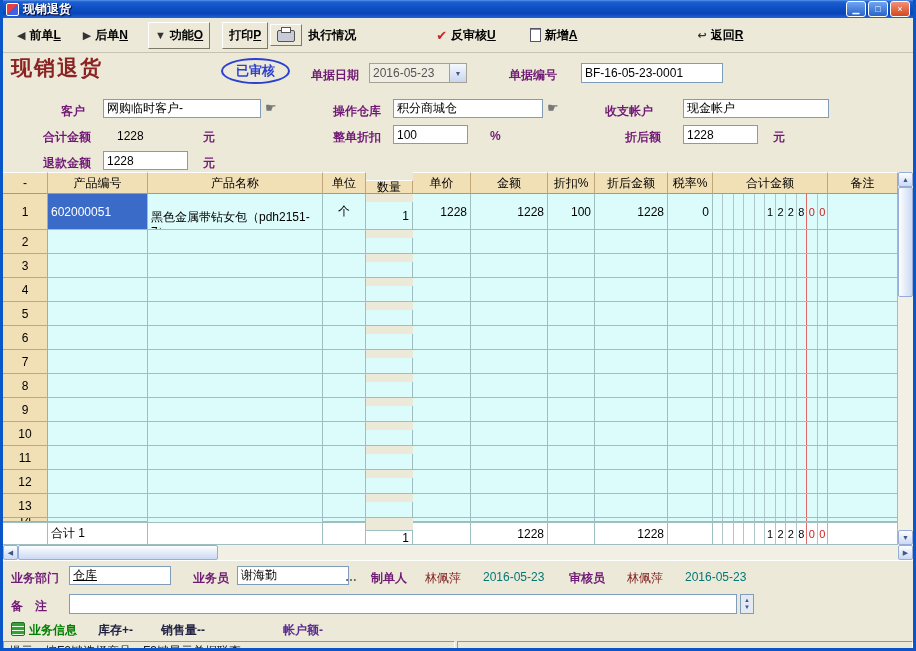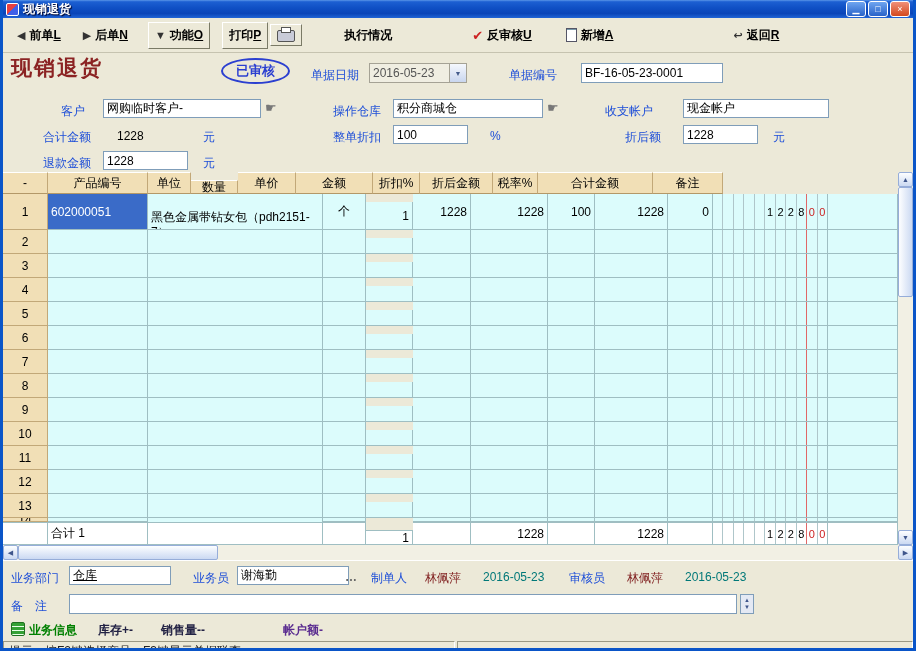--- a/index.html
+++ b/index.html
@@ -141,7 +141,7 @@
     <span class="tbtn raised" style="margin-left:2px">
       <span class="icon-print"></span>
     </span>
-    <span class="tbtn" style="margin-left:36px">
+    <span class="tbtn" style="">
       <span>执行情况</span>
     </span>
     <span class="tbtn" style="margin-left:68px">

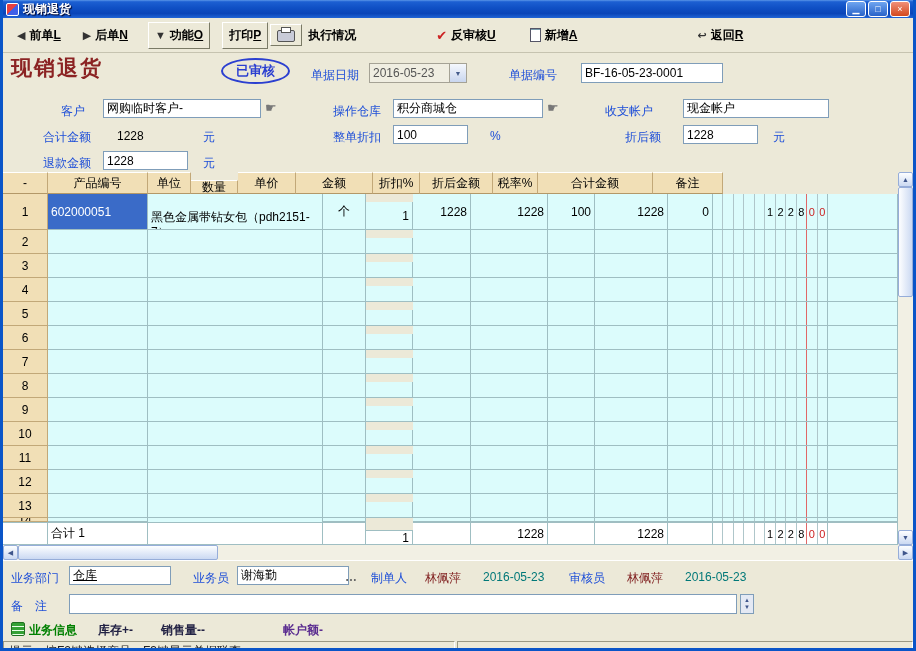--- a/index.html
+++ b/index.html
@@ -35,7 +35,7 @@
   .formtitle{position:absolute;left:8px;top:2px;font-size:21px;font-weight:bold;color:#8B2323;letter-spacing:2px;}
   .stamp{position:absolute;left:218px;top:6px;border:2px solid #2B3FD0;color:#2B3FD0;border-radius:50%;
        padding:2px 13px;font-weight:bold;font-size:13px;background:transparent;}
-  .flabel{position:absolute;color:#1d4ed8;font-weight:normal;white-space:nowrap;}
+  .flabel{position:absolute;color:#701a75;font-weight:bold;white-space:nowrap;}
   .fval{position:absolute;white-space:nowrap;}
   .tinput{position:absolute;background:#fff;border:1px solid #7F9DB9;padding:1px 3px;
        font-family:"Liberation Sans","DejaVu Sans",sans-serif;font-size:12px;box-sizing:border-box;}

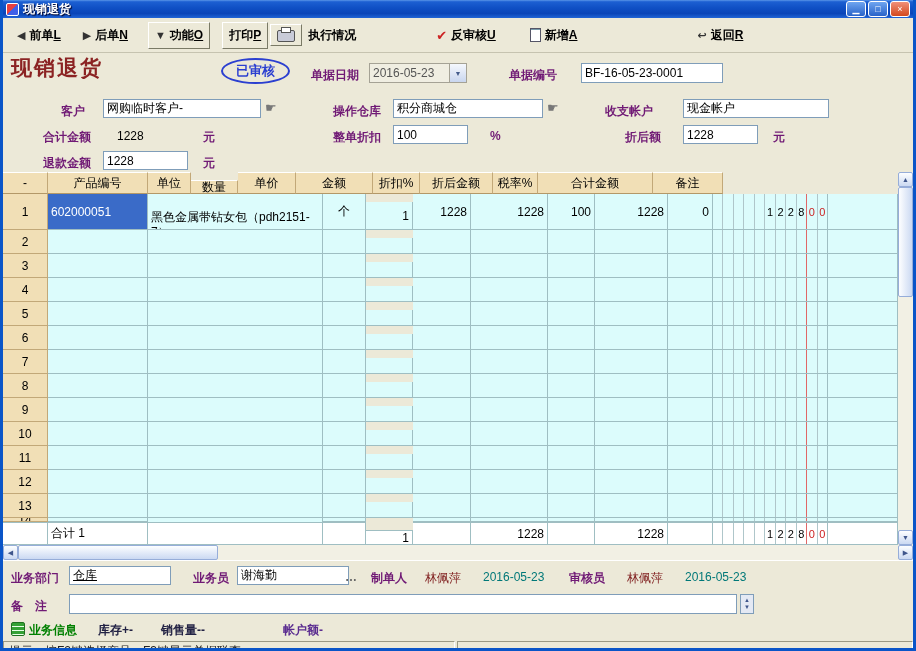--- a/index.html
+++ b/index.html
@@ -203,6 +203,7 @@
   <div class="ghead">
       <div class="hcell c0">-</div>
       <div class="hcell c1">产品编号</div>
+      <div class="hcell c2">产品名称</div>
       <div class="hcell c3">单位</div>
       <div class="hcell c4">数量</div>
       <div class="hcell c5">单价</div>

